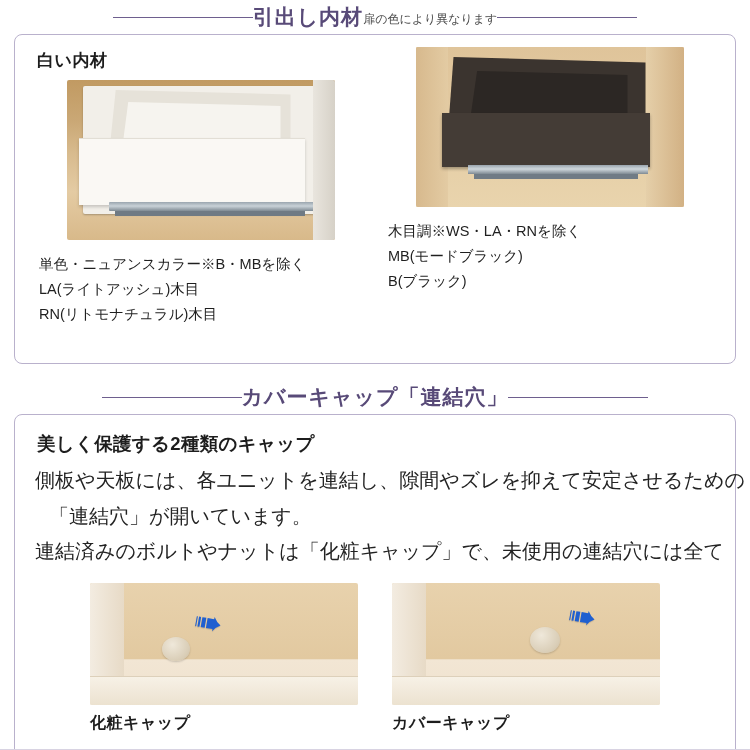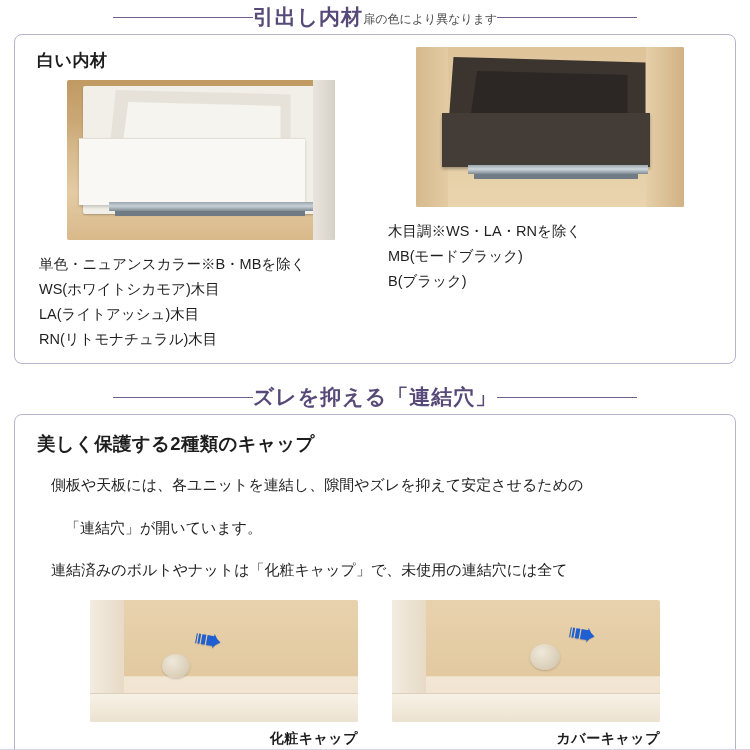--- a/index.html
+++ b/index.html
@@ -321,7 +321,6 @@
       </div>
       <ul class="caption-list">
         <li>単色・ニュアンスカラー※B・MBを除く</li>
-        <li>WS(ホワイトシカモア)木目</li>
         <li>LA(ライトアッシュ)木目</li>
         <li>RN(リトモナチュラル)木目</li>
       </ul>

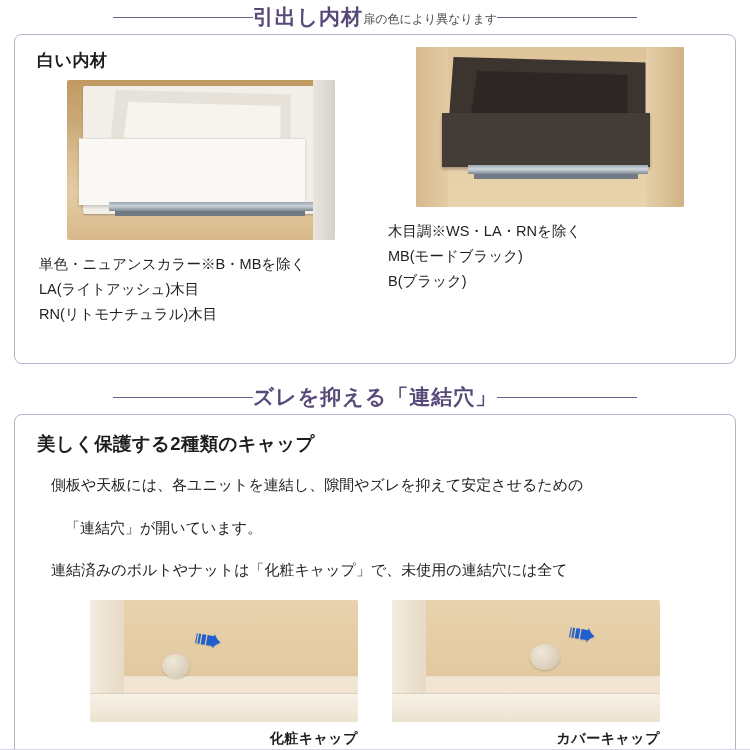--- a/index.html
+++ b/index.html
@@ -349,7 +349,7 @@
   <div class="sec2-wrap">
     <div class="section-heading">
       <span class="rule"></span>
-      <span class="title">ズレを抑える「連結穴」</span>
+      <span class="title">カバーキャップ「連結穴」</span>
       <span class="rule"></span>
     </div>
 

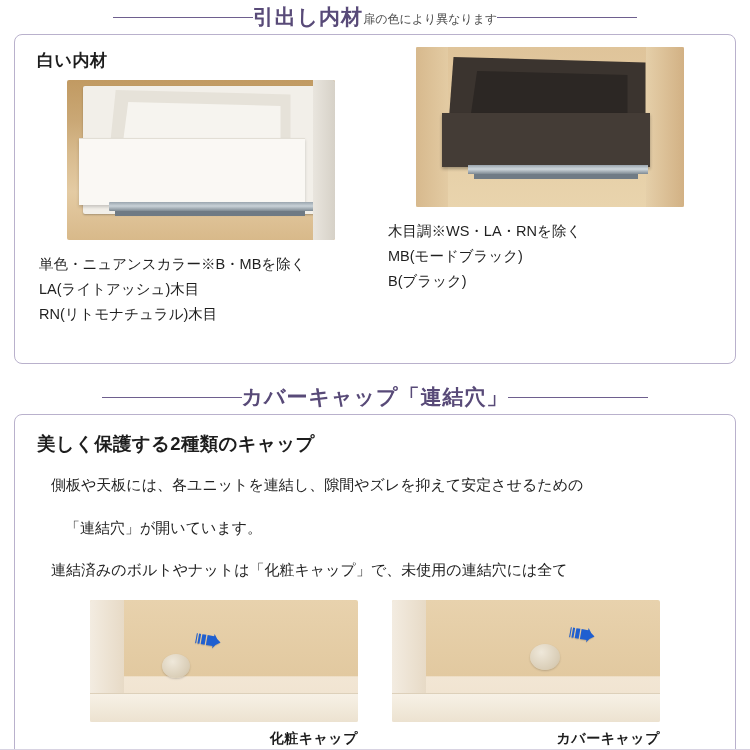--- a/index.html
+++ b/index.html
@@ -227,11 +227,12 @@
     letter-spacing: .3px;
   }
   .body-text p {
-    margin: 16px;
-    font-size: 15px;
+    margin: 0;
+    font-size: 20px;
     line-height: 1.78;
     color: #232323;
     white-space: nowrap;
+    font-family: Liberation Mono, monospace;
   }
   .body-text p.indent { padding-left: 14px; }
 

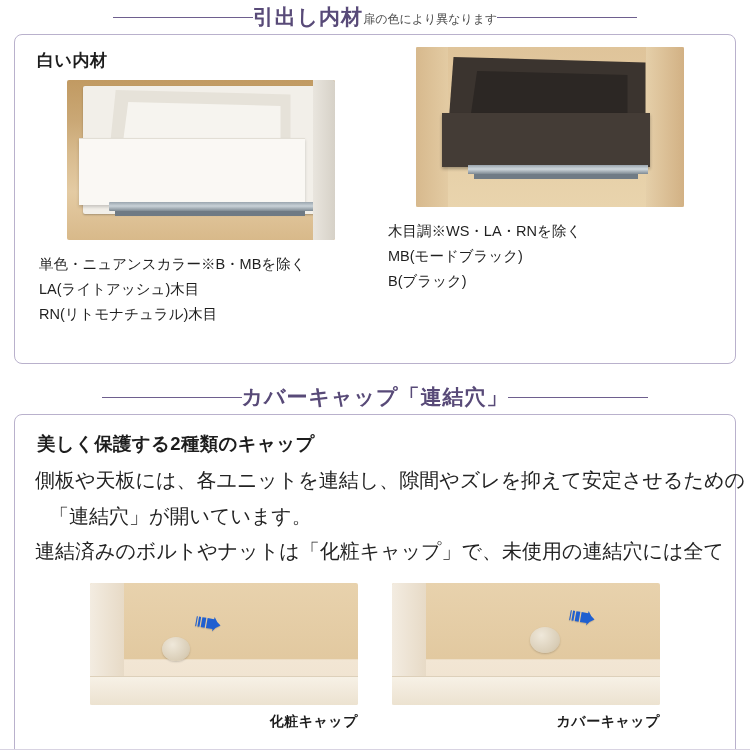--- a/index.html
+++ b/index.html
@@ -281,8 +281,8 @@
   .cp-arrow.a { left: 104px; top: 22px; }
   .cp-arrow.b { left: 176px; top: 16px; }
   .cap-label {
-    text-align: right;
-    font-size: 14px;
+    text-align: left;
+    font-size: 16px;
     font-weight: bold;
     color: #1d1d1d;
     margin-top: 8px;

